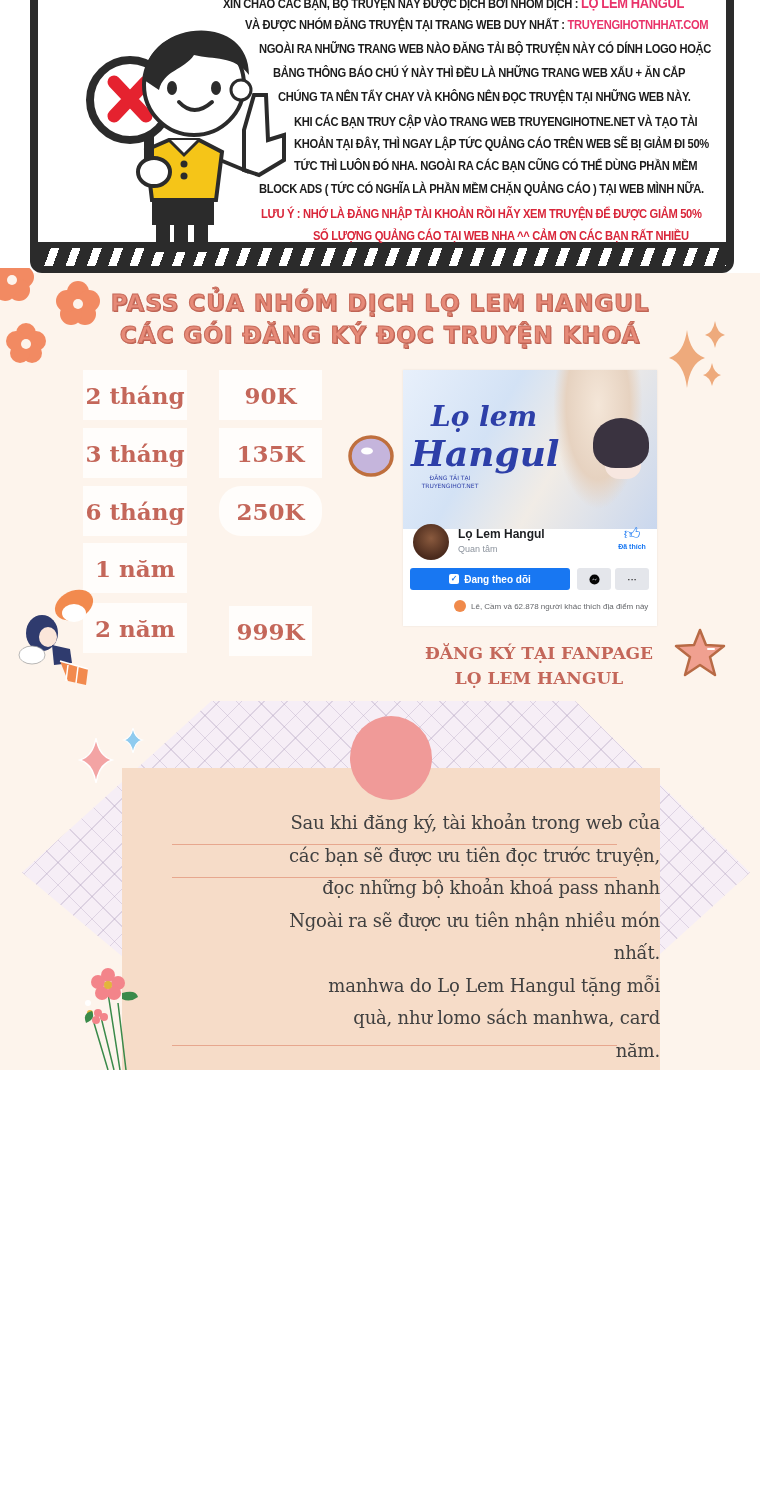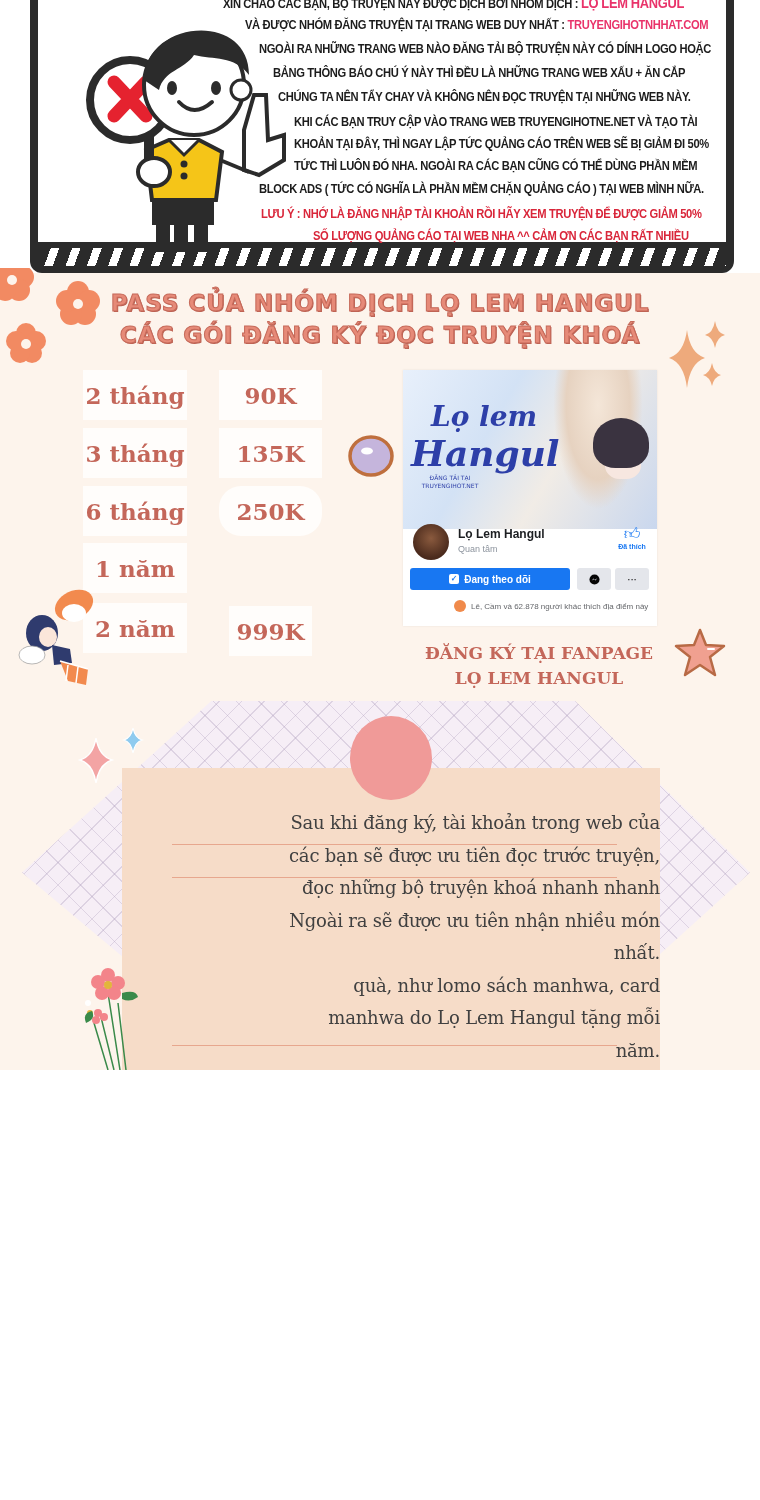--- a/index.html
+++ b/index.html
@@ -288,7 +288,7 @@
   <div class="note-text">
     <div>Sau khi đăng ký, tài khoản trong web của</div>
     <div>các bạn sẽ được ưu tiên đọc trước truyện,</div>
-    <div>đọc những bộ truyện khoá nhanh nhanh</div>
+    <div>đọc những bộ khoản khoá pass nhanh</div>
     <div>Ngoài ra sẽ được ưu tiên nhận nhiều món</div>
     <div>nhất.</div>
     <div>quà, như lomo sách manhwa, card</div>

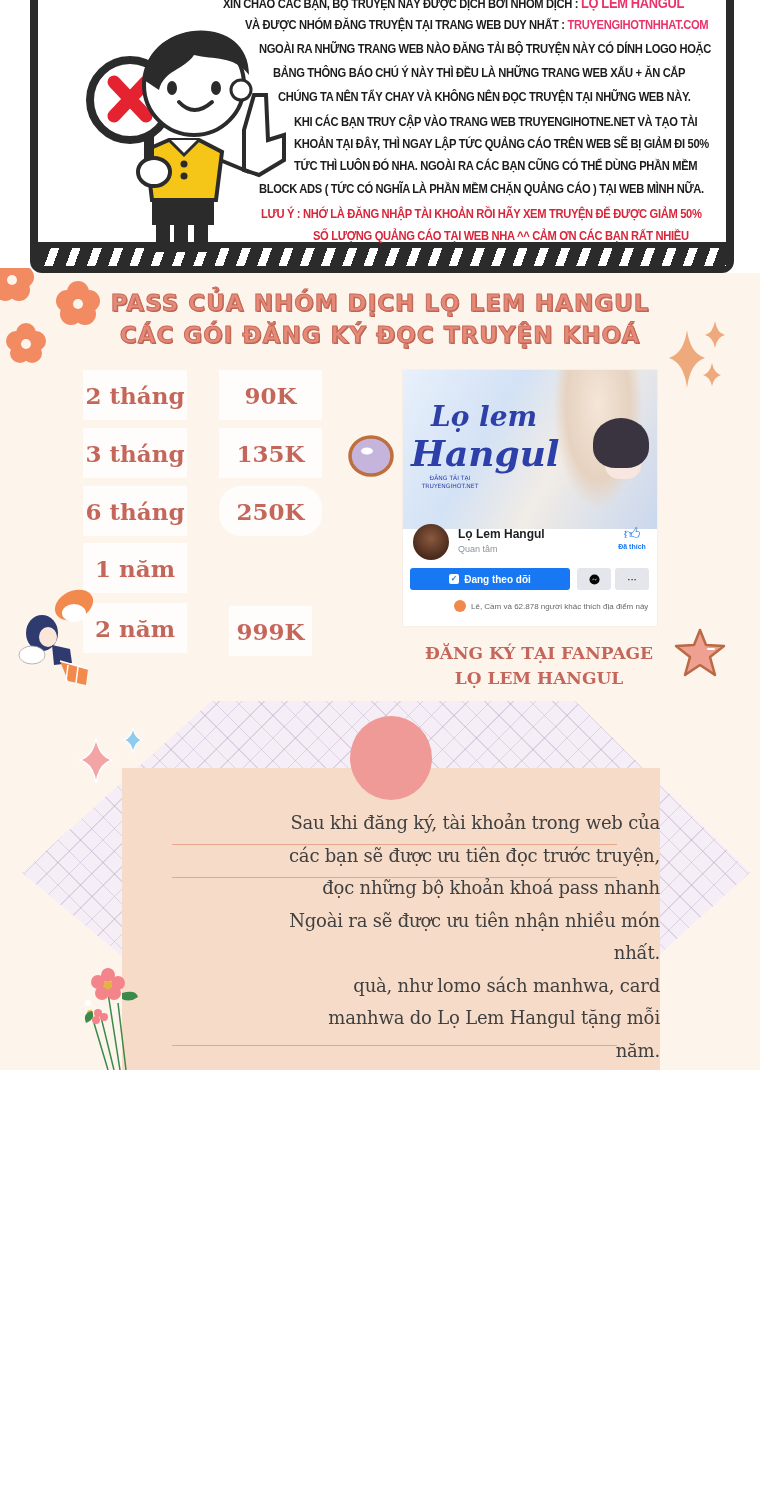--- a/index.html
+++ b/index.html
@@ -291,8 +291,8 @@
     <div>đọc những bộ khoản khoá pass nhanh</div>
     <div>Ngoài ra sẽ được ưu tiên nhận nhiều món</div>
     <div>nhất.</div>
+    <div>manhwa do Lọ Lem Hangul tặng mỗi</div>
     <div>quà, như lomo sách manhwa, card</div>
-    <div>manhwa do Lọ Lem Hangul tặng mỗi</div>
     <div>năm.</div>
   </div>
 

